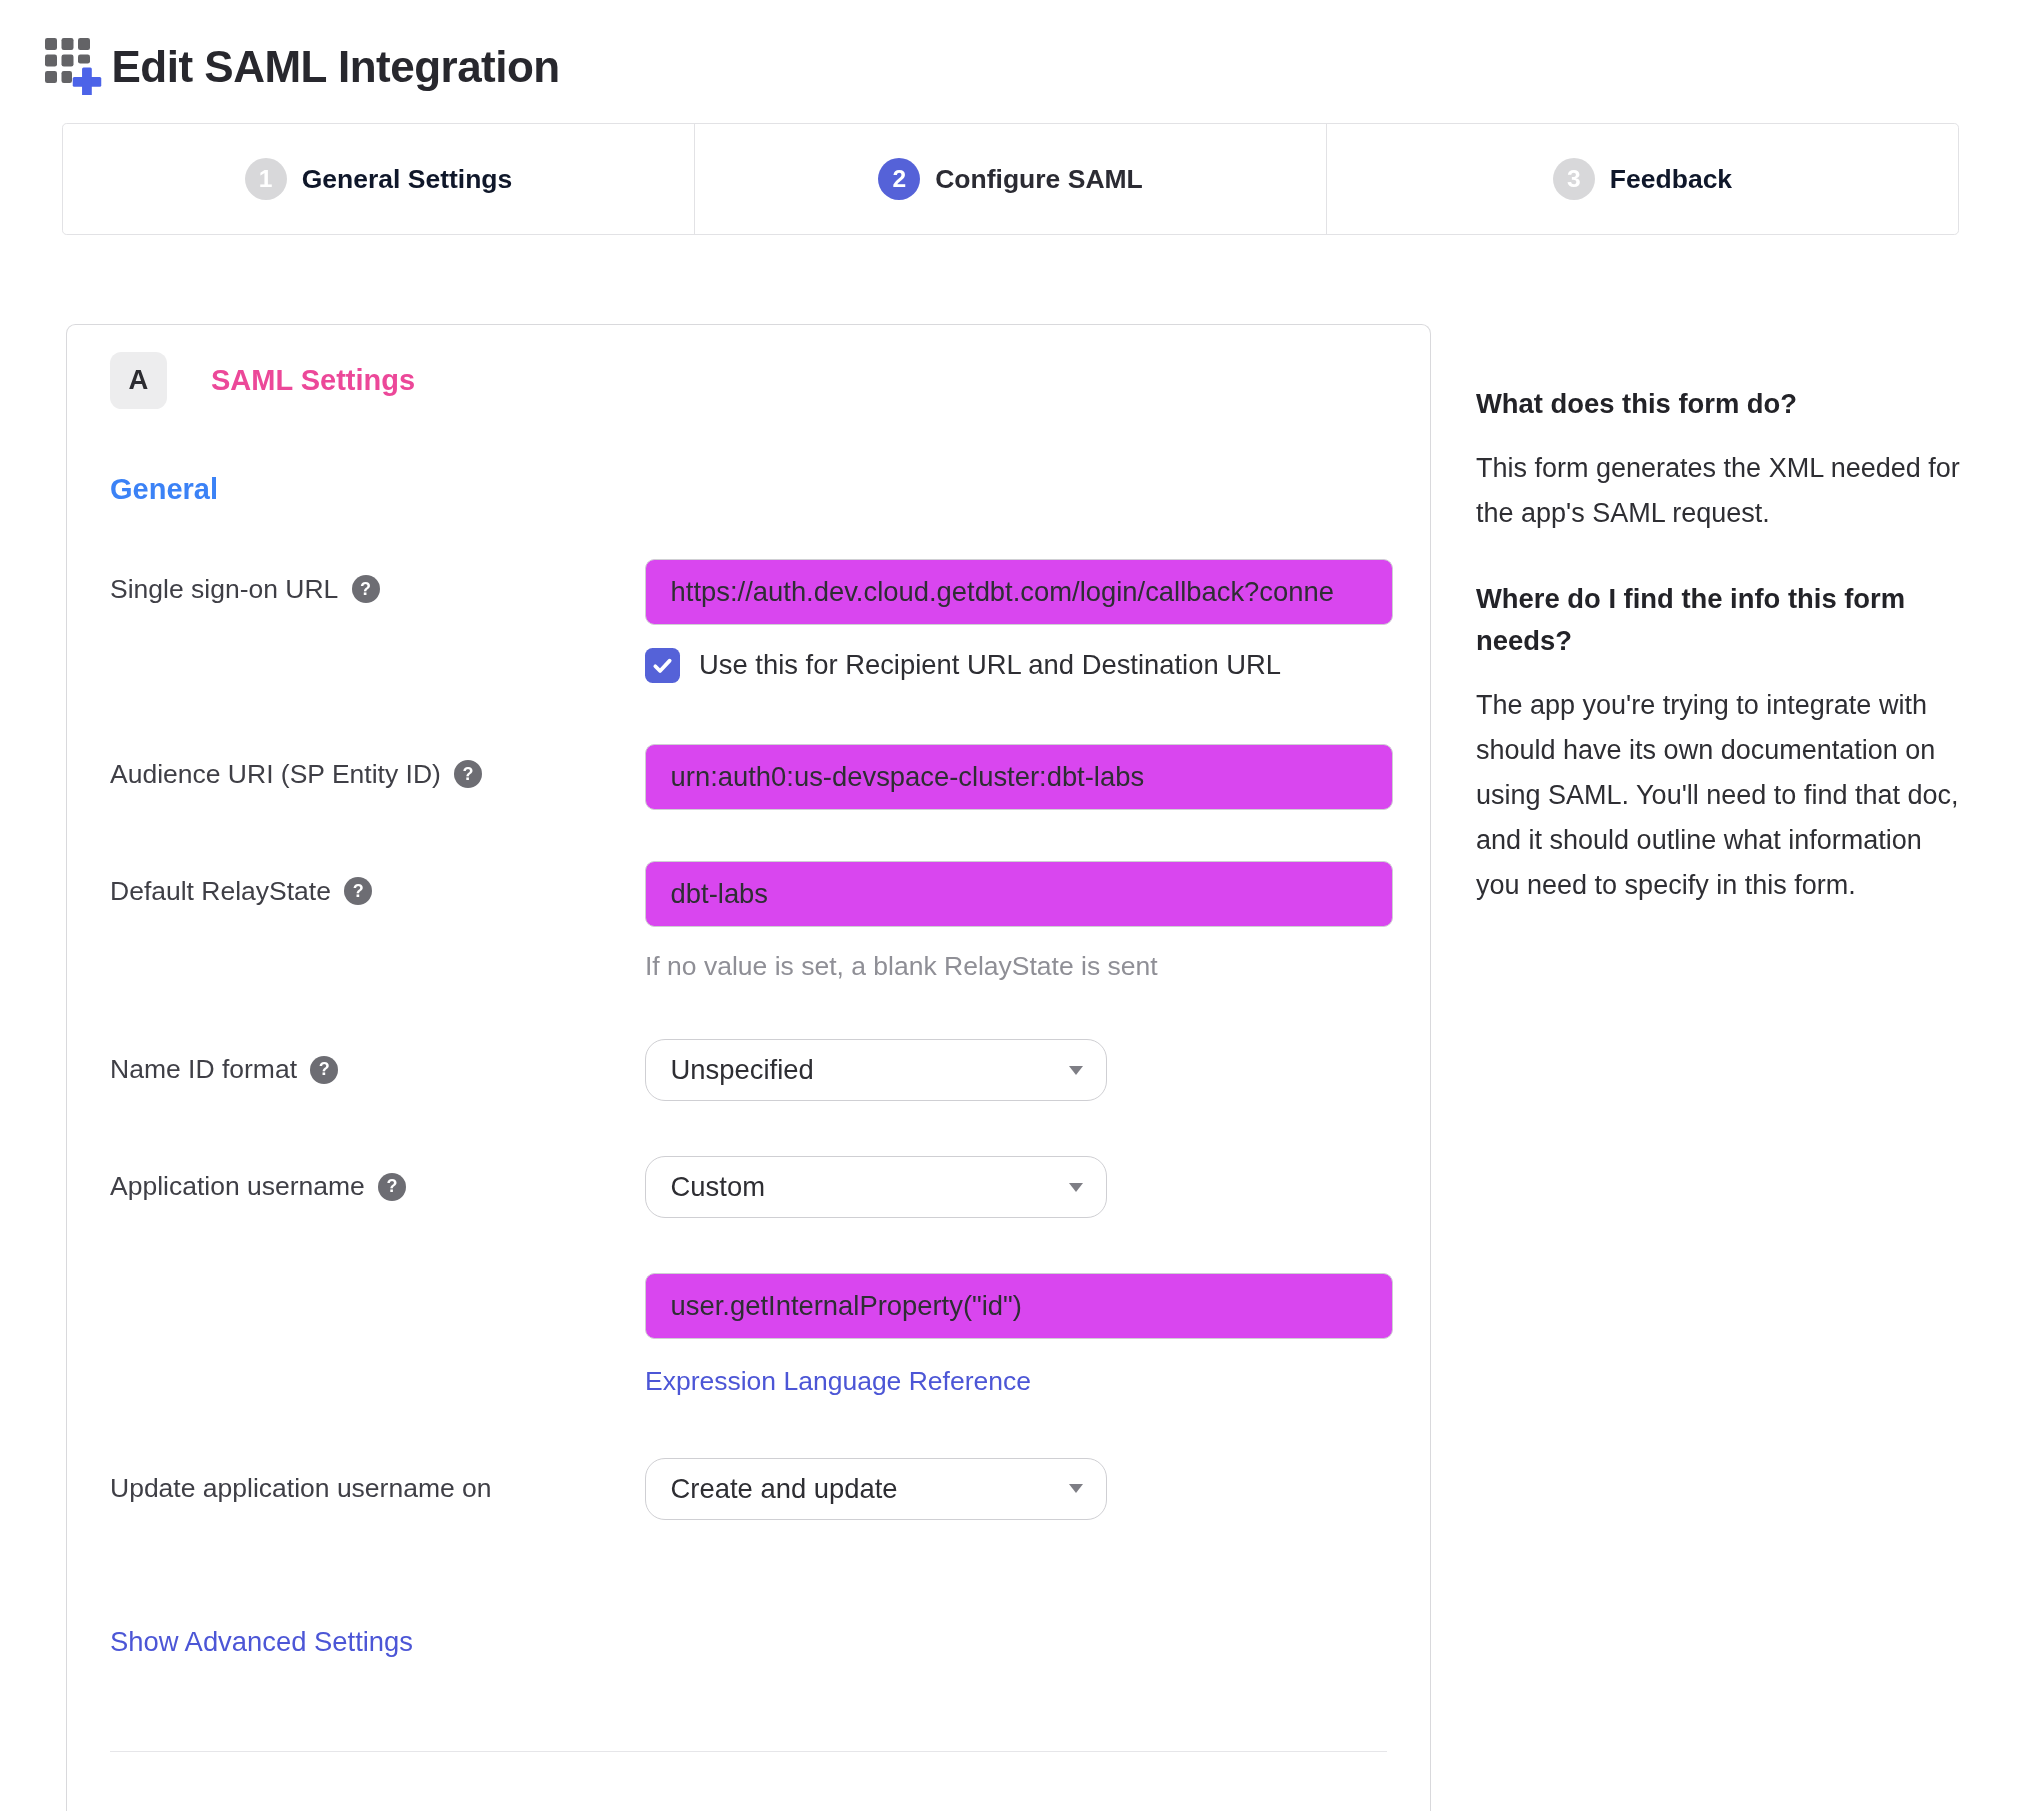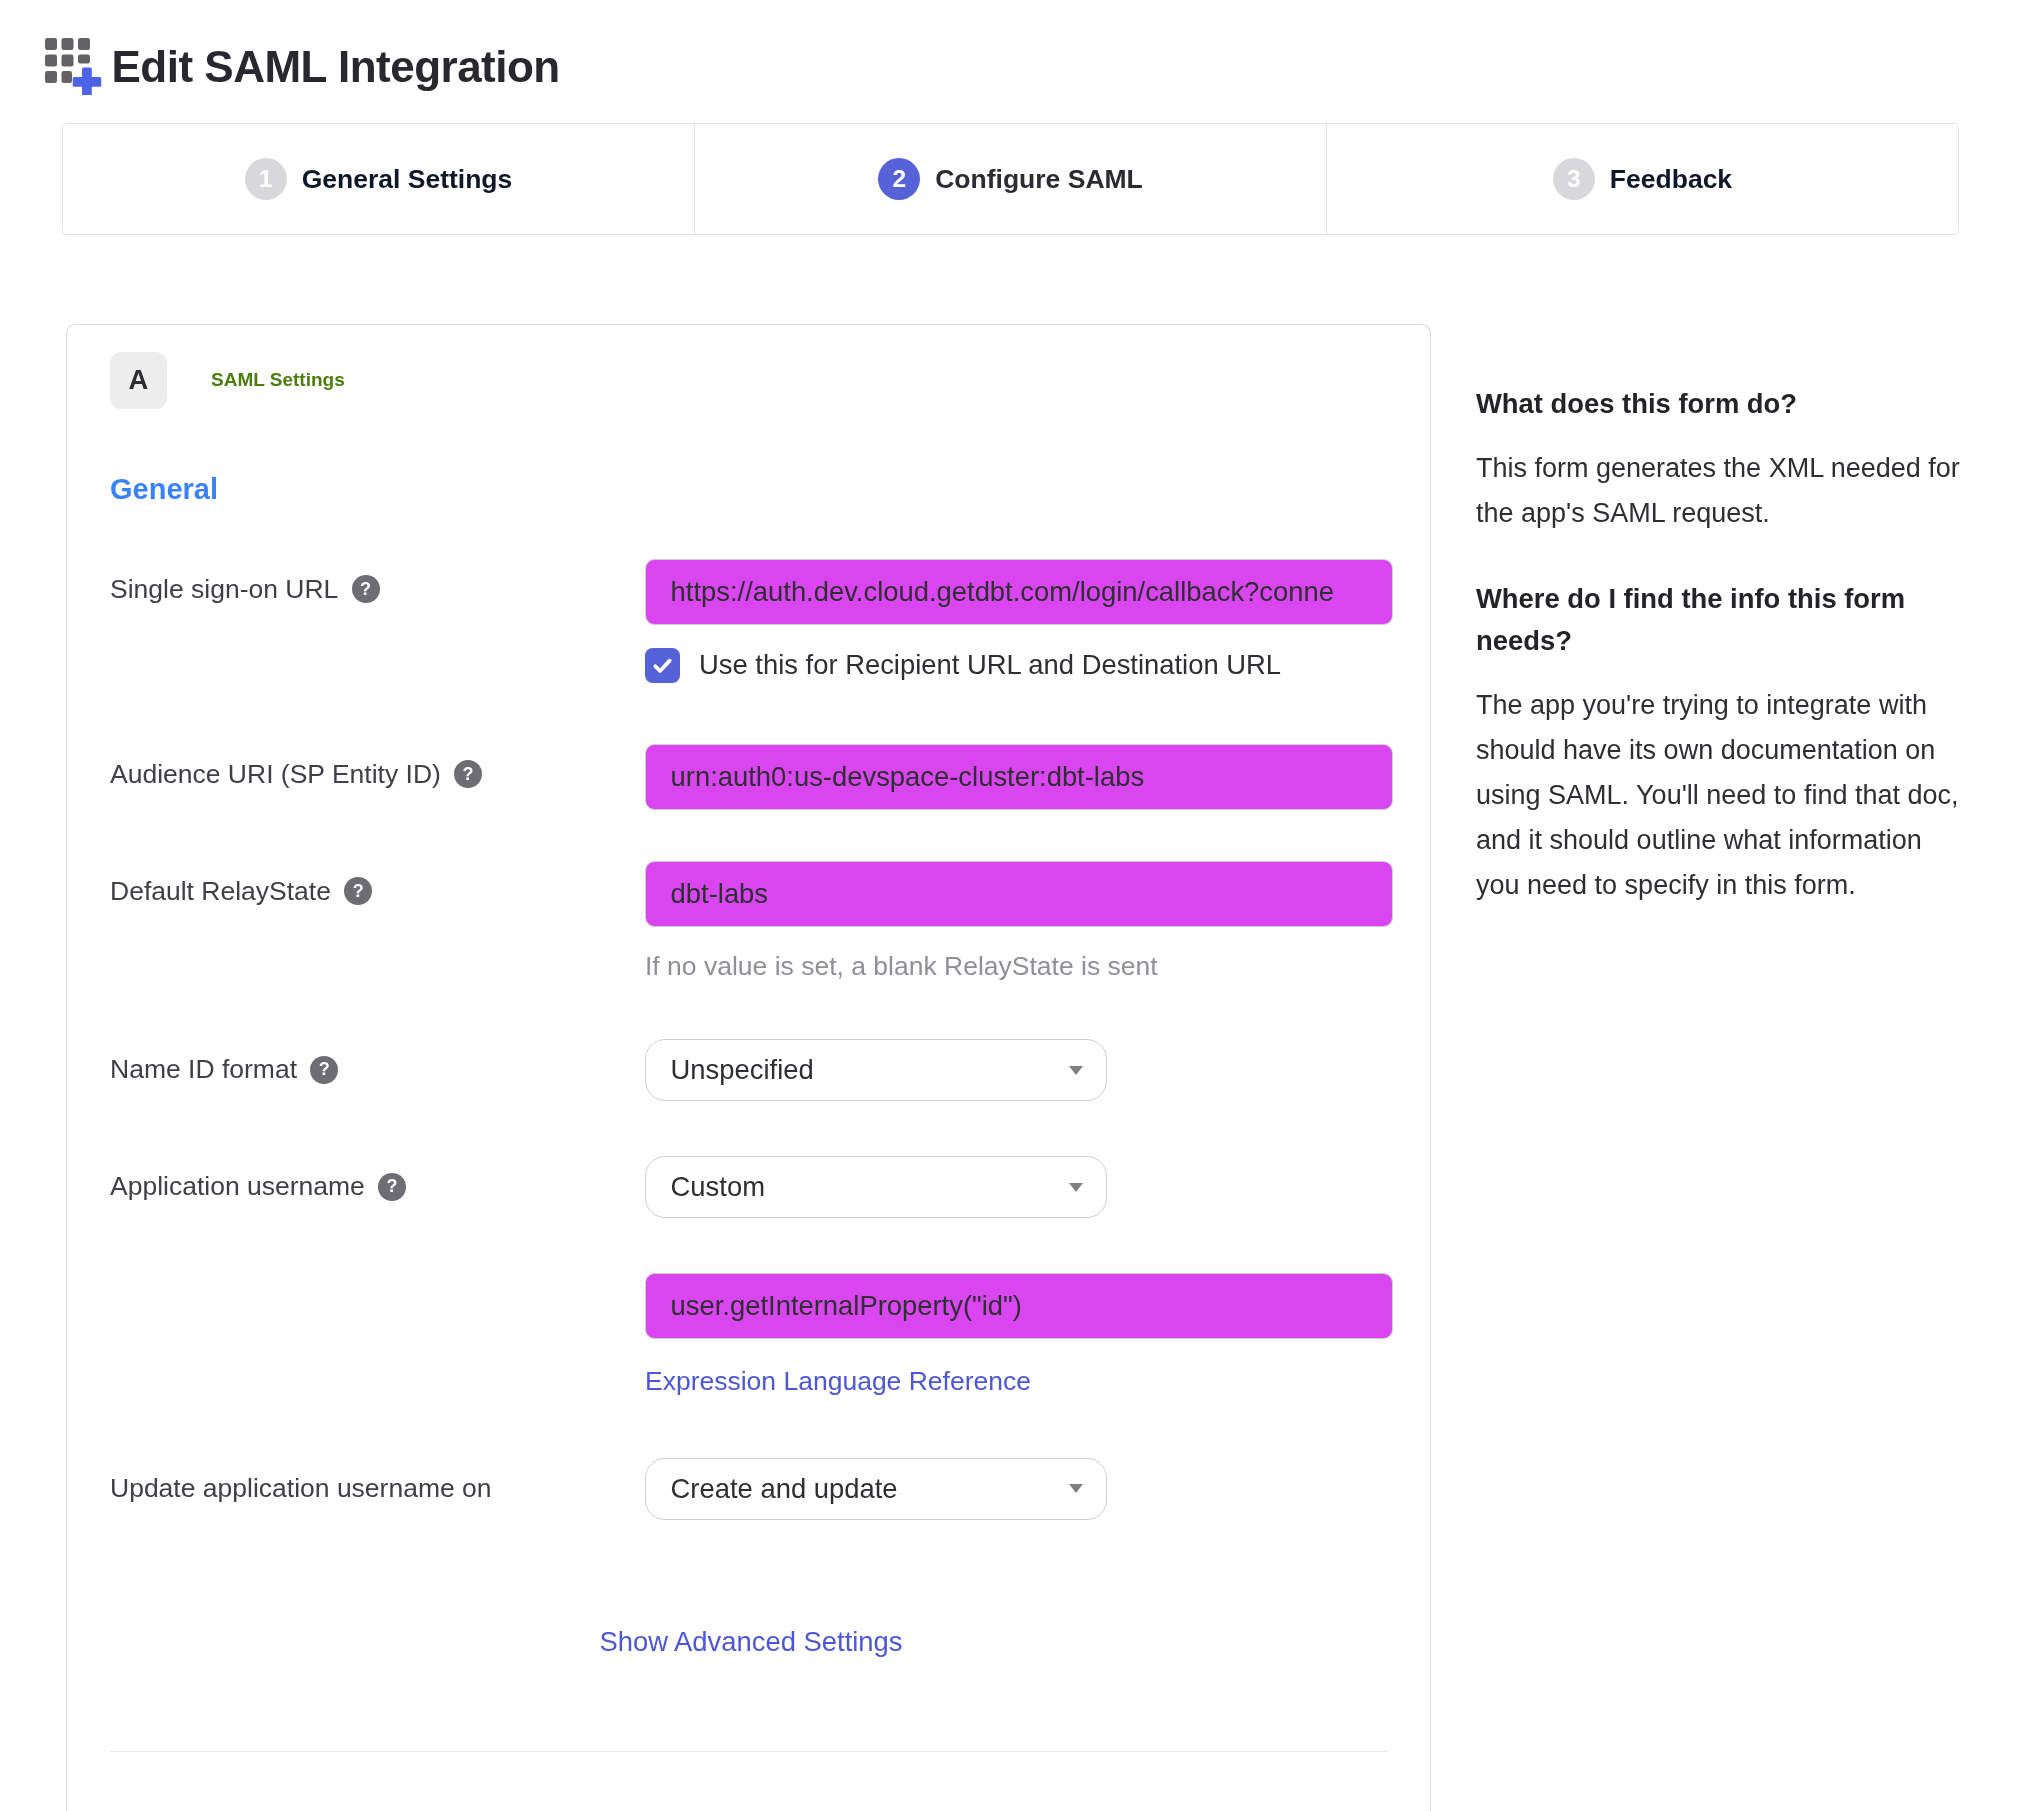--- a/index.html
+++ b/index.html
@@ -30,7 +30,7 @@
   .panel-head { display:flex; align-items:center; gap:44px; }
   .a-badge { width:57px; height:57px; border-radius:11.4px; background:#ededee; color:#2c2c31;
     font-size:27.4px; font-weight:600; display:flex; align-items:center; justify-content:center; }
-  .panel-title { font-size:19px; font-weight:600; color:#4d7c0f; }
+  .panel-title { font-size:29px; font-weight:600; color:#ec4899; }
 
   .section-title { font-size:29px; font-weight:700; color:#3b82f6; margin:64px 0 0 0; }
 

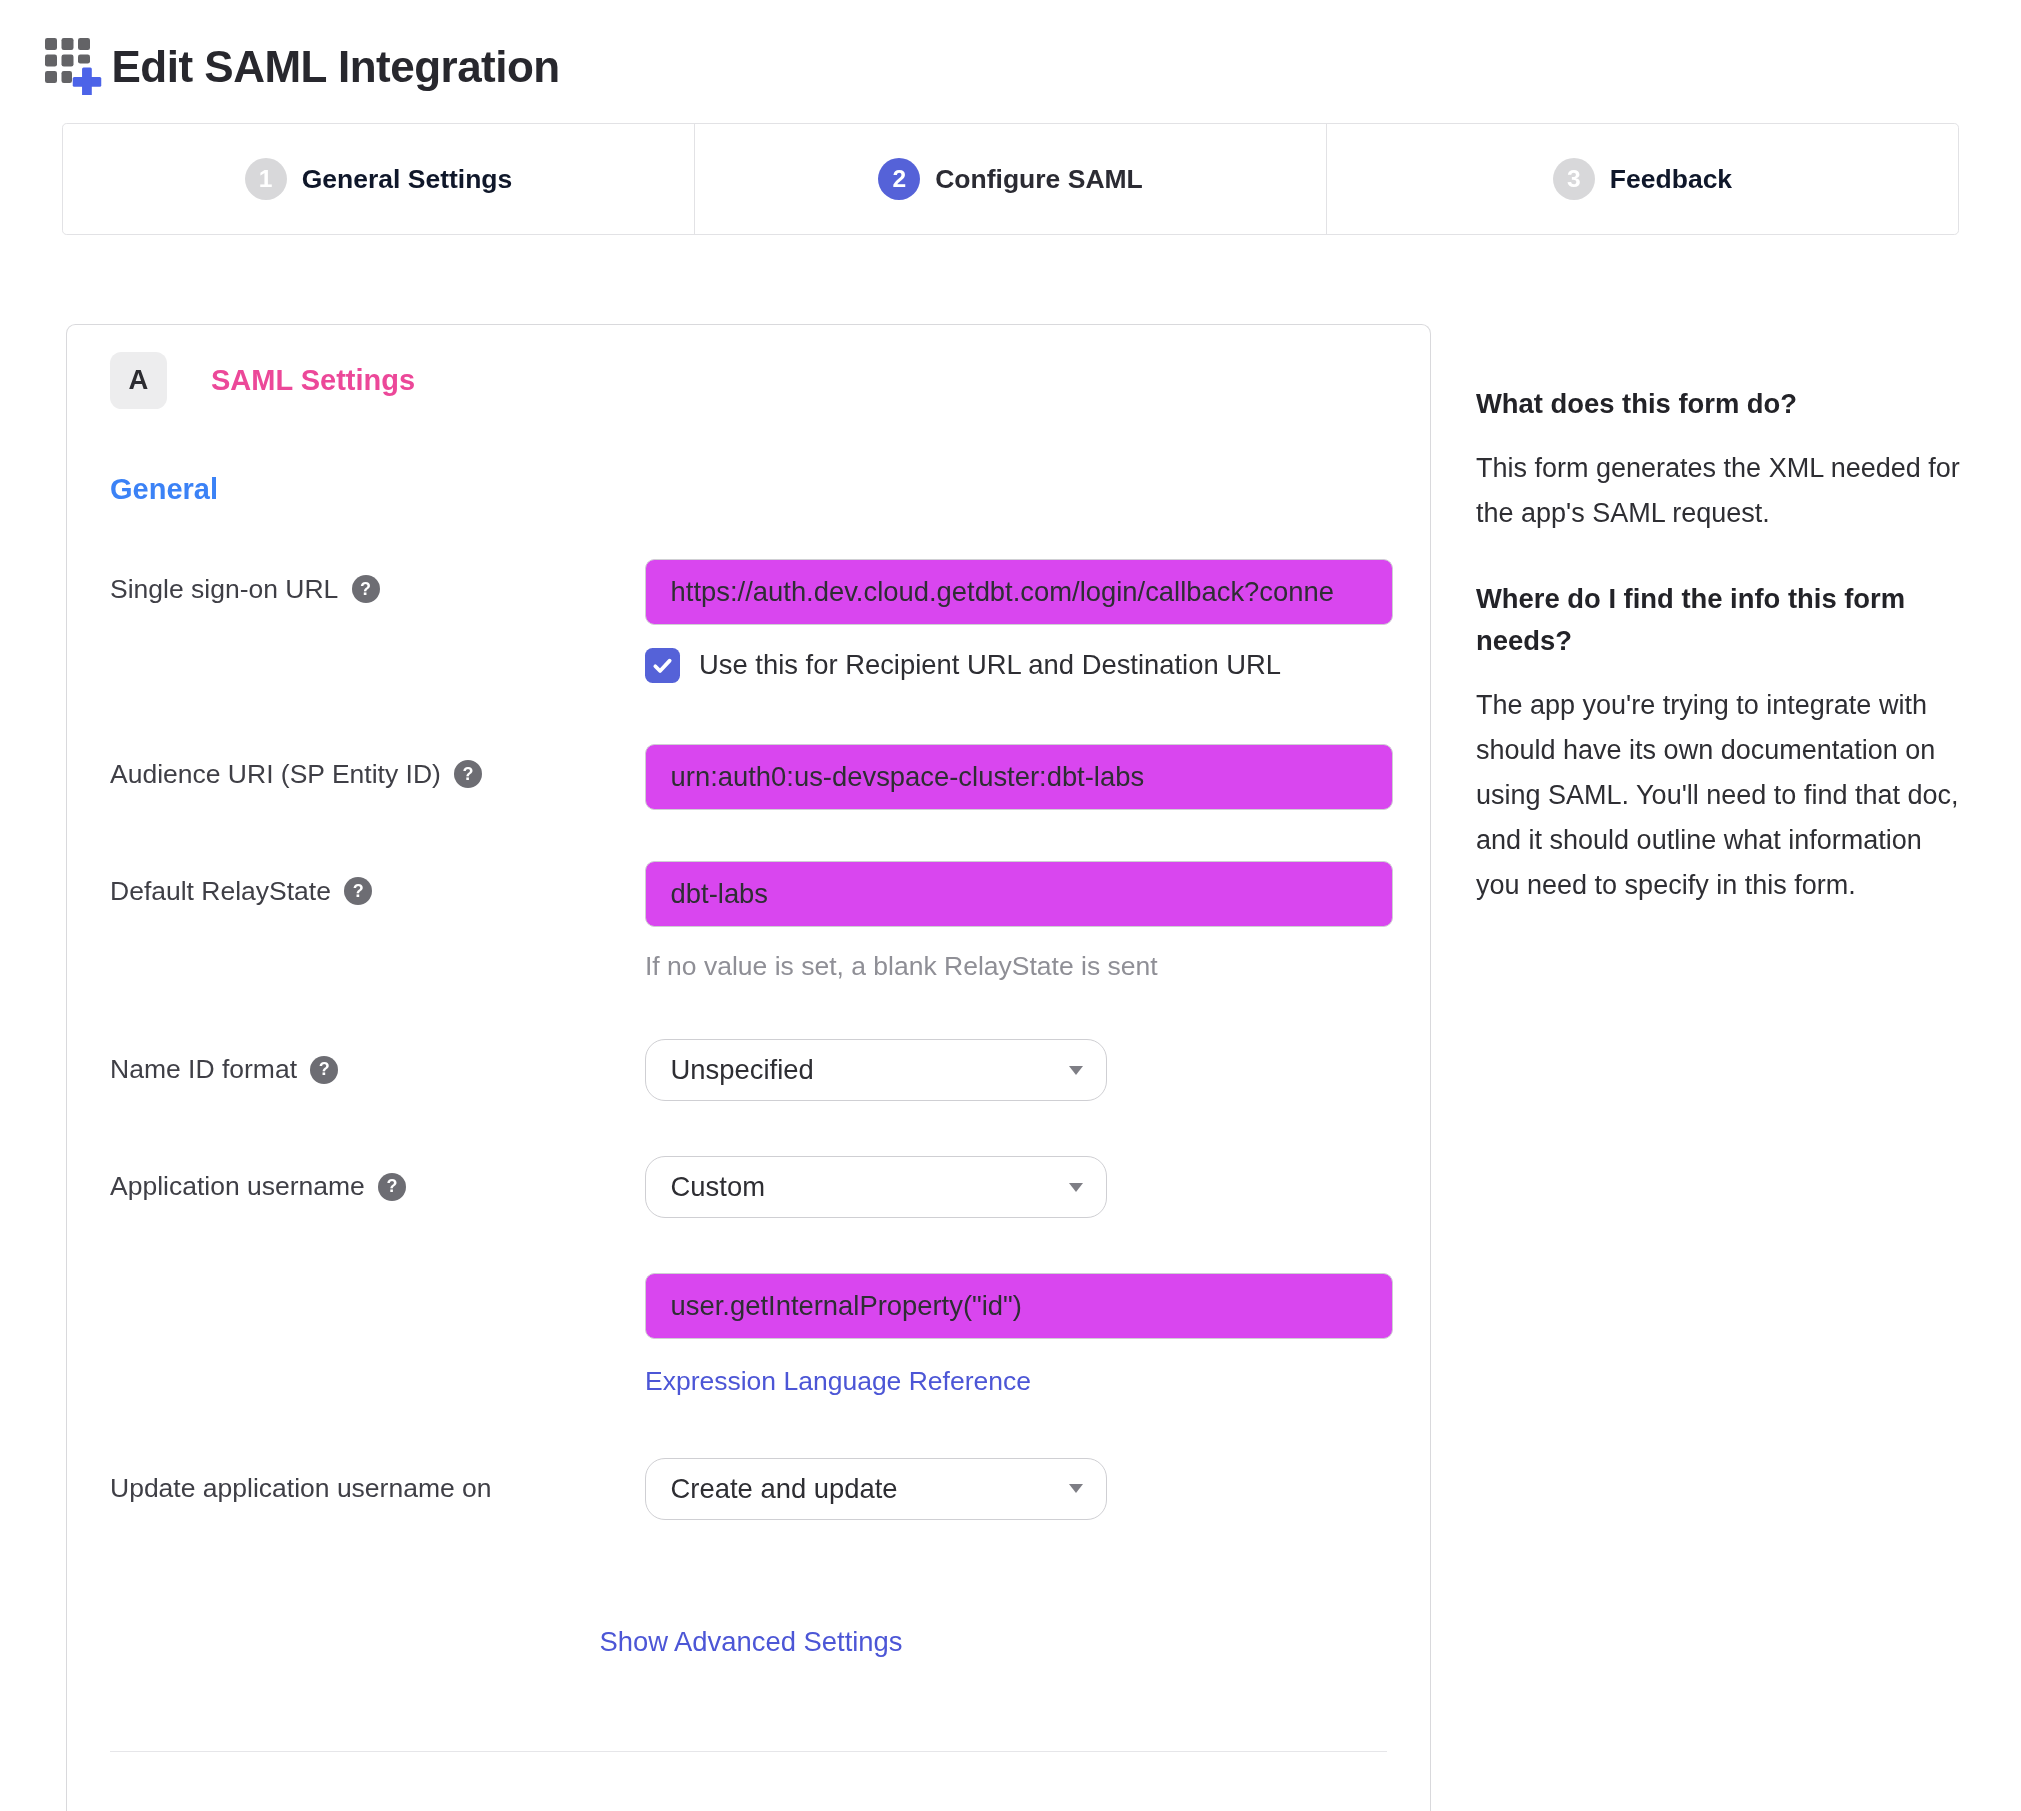--- a/index.html
+++ b/index.html
@@ -61,7 +61,7 @@
 
   .link { color:#4c56d6; font-size:26.5px; cursor:pointer; text-decoration:none; }
   .expr-link { display:inline-block; margin-top:26.5px; }
-  .advanced-row { width:1282px; text-align:center; margin-top:106px; }
+  .advanced-row { width:1282px; text-align:left; margin-top:106px; }
   .advanced-row .link { font-size:27.4px; }
 
   .divider { height:0.9px; background:#e6e6e9; margin-top:93px; }

